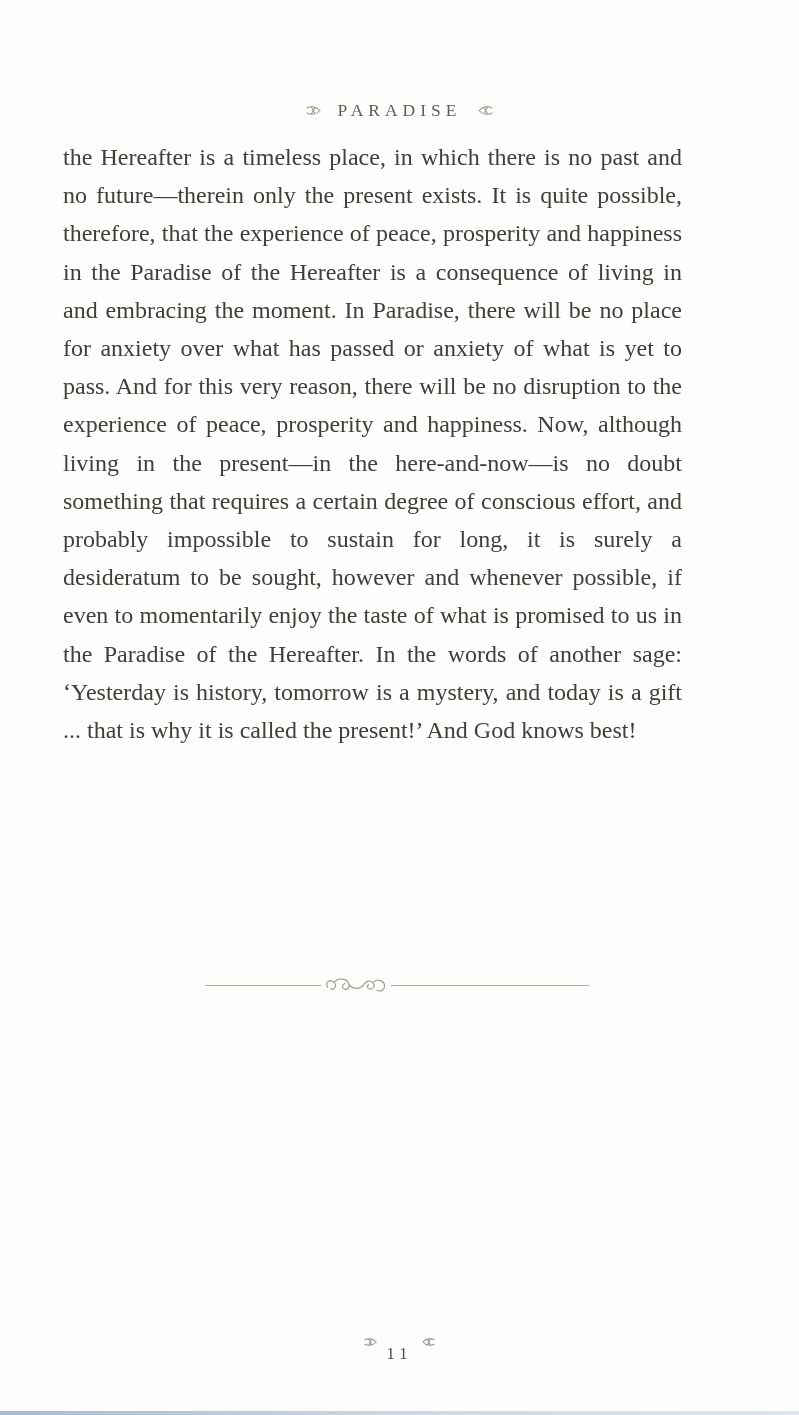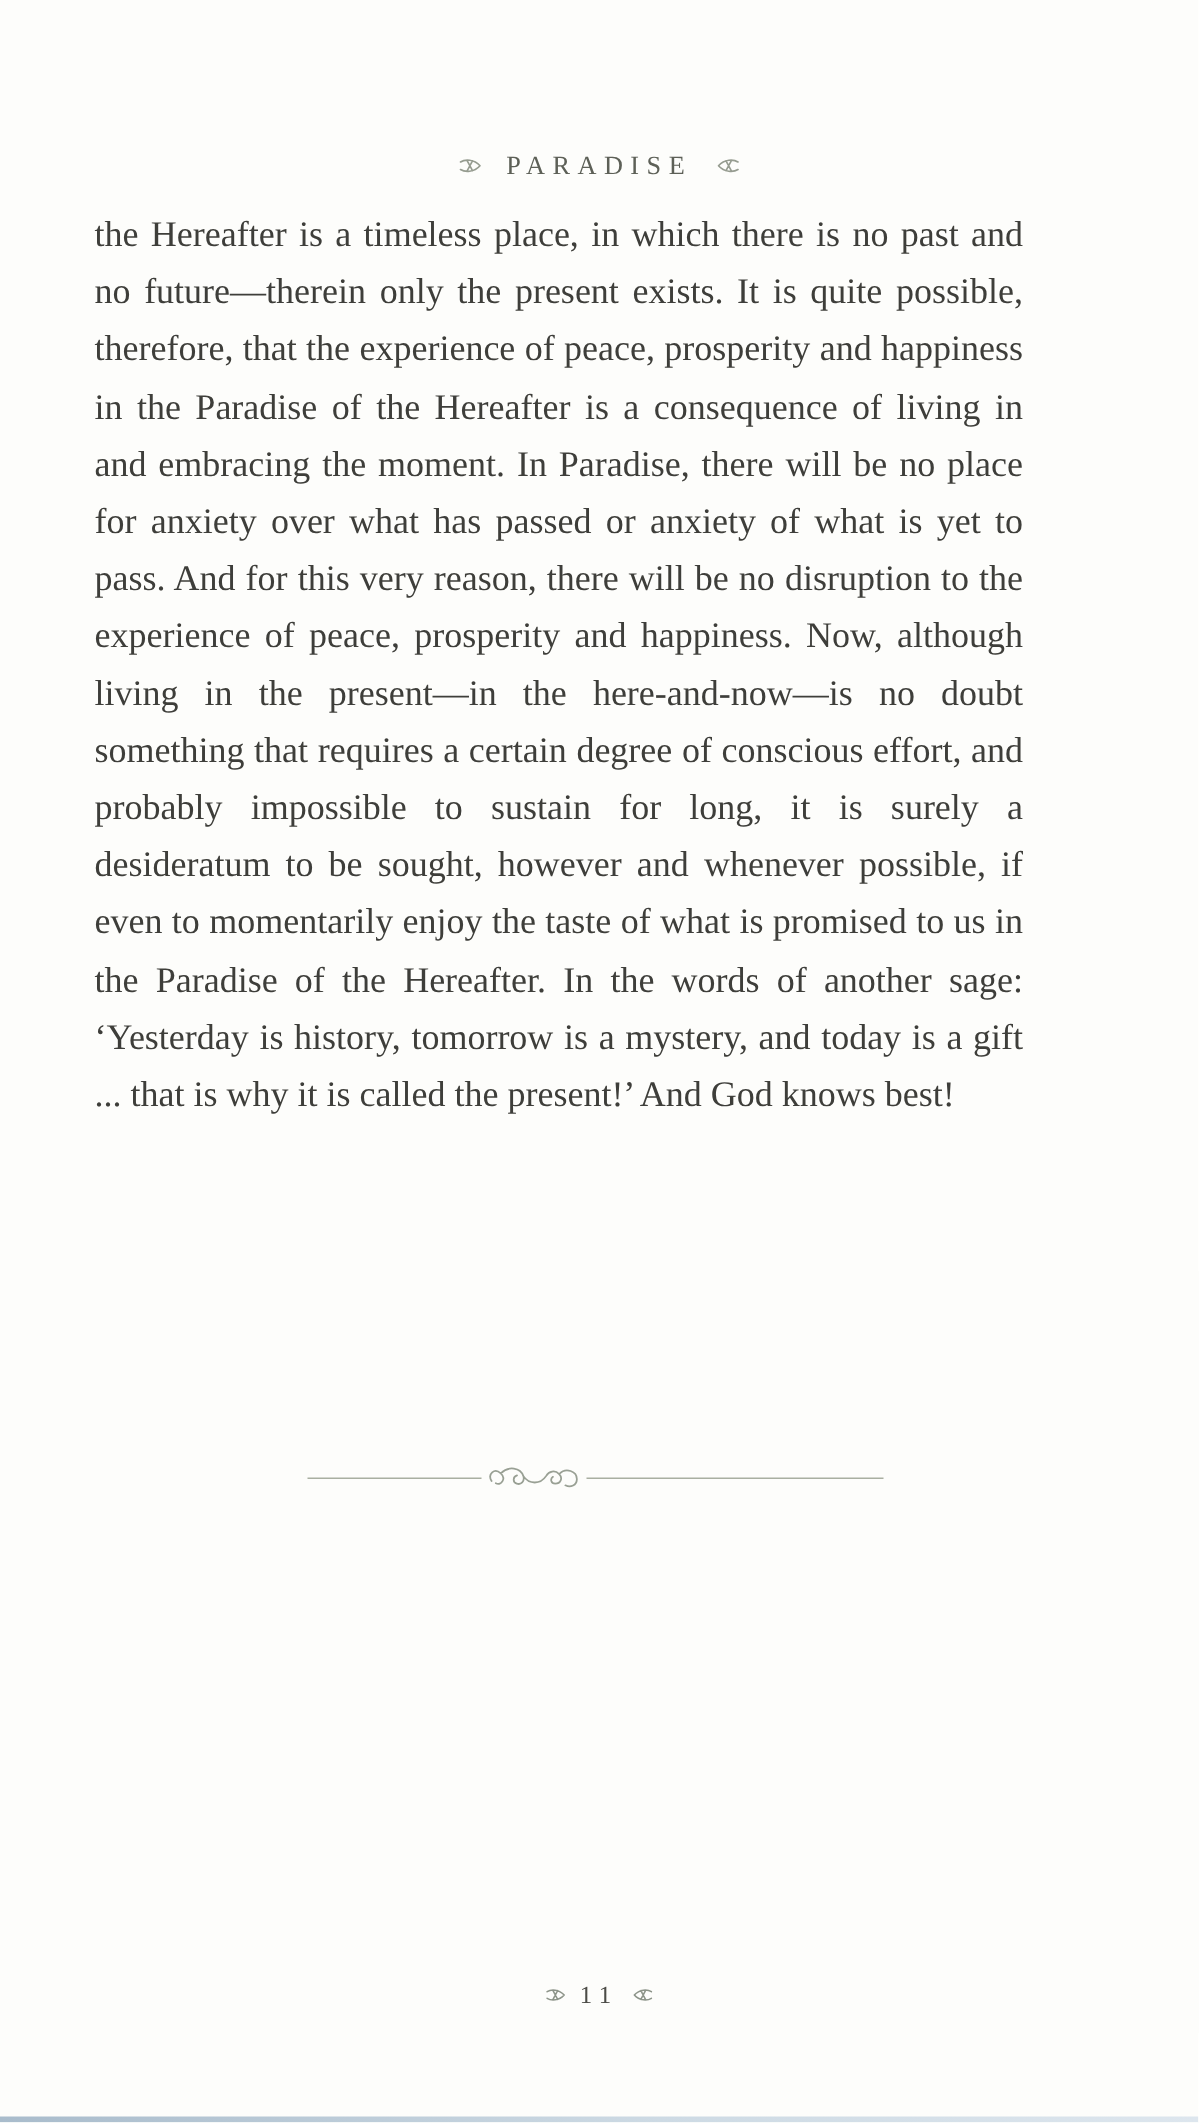--- a/index.html
+++ b/index.html
@@ -92,6 +92,7 @@
     font-size: 16.5px;
     letter-spacing: 5px;
     color: #4c4c47;
+    margin-top: 24px;
   }
   .folio .fleuron { color: #8d9489; }
 

